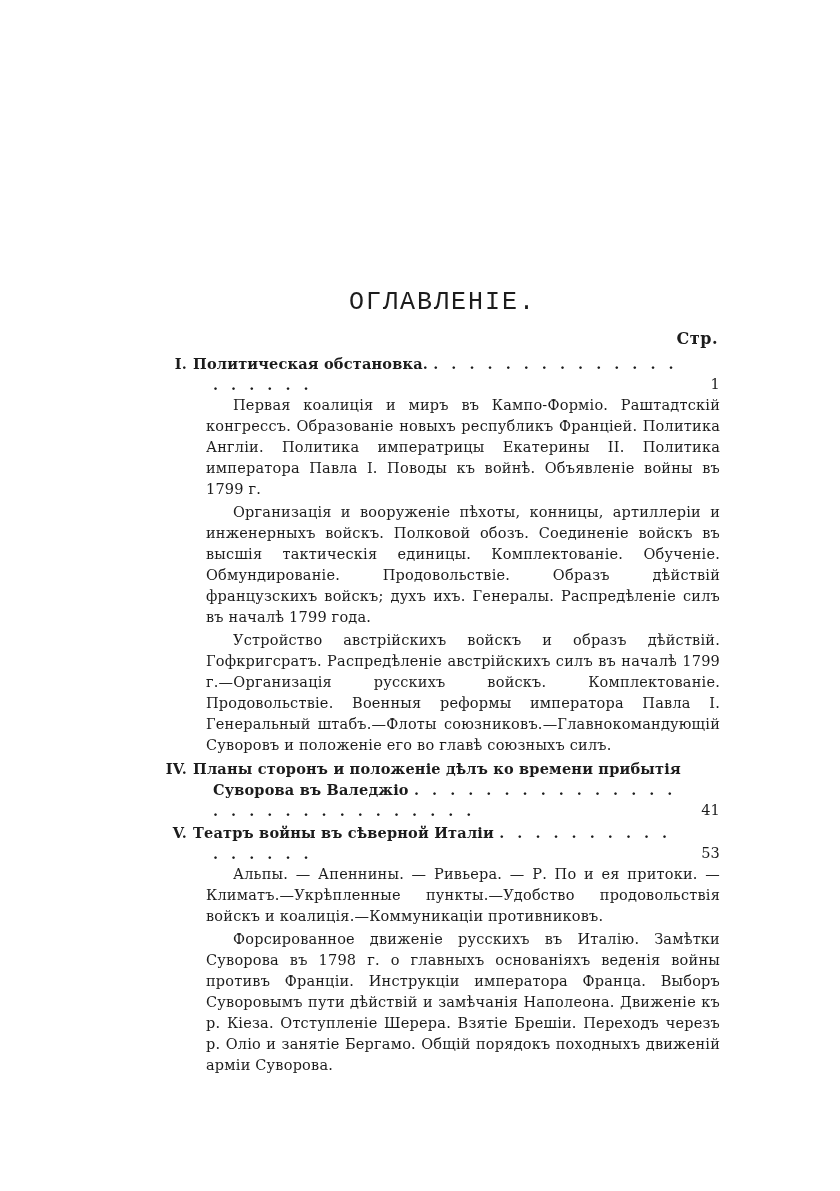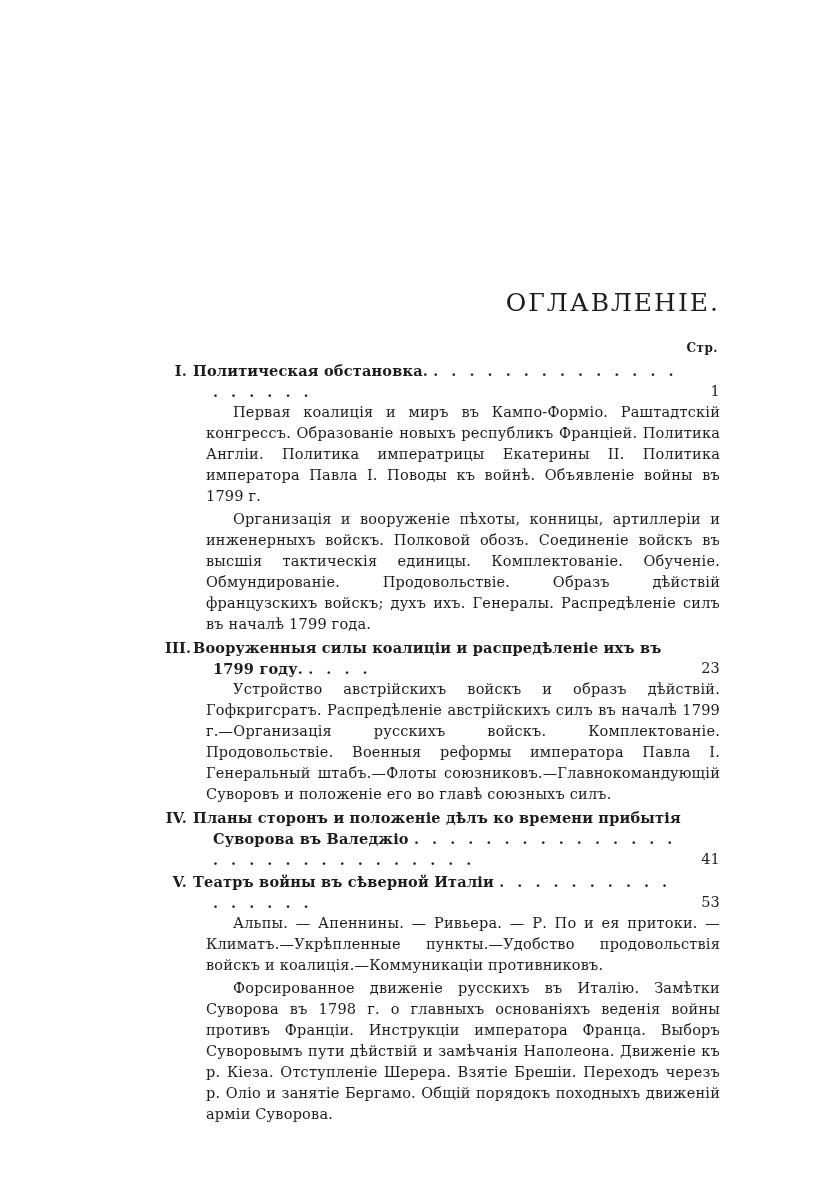--- a/index.html
+++ b/index.html
@@ -23,11 +23,12 @@
     width: 555px;
   }
   .toc-title {
-    text-align: right;
+    text-align: center;
     font-size: 25px;
     font-weight: normal;
     letter-spacing: 2px;
-    margin: 0 0 24px 0;
+    margin: 0 0 12px 0;
+    font-family: Liberation Mono, monospace;
   }
   .page-col-header {
     text-align: right;

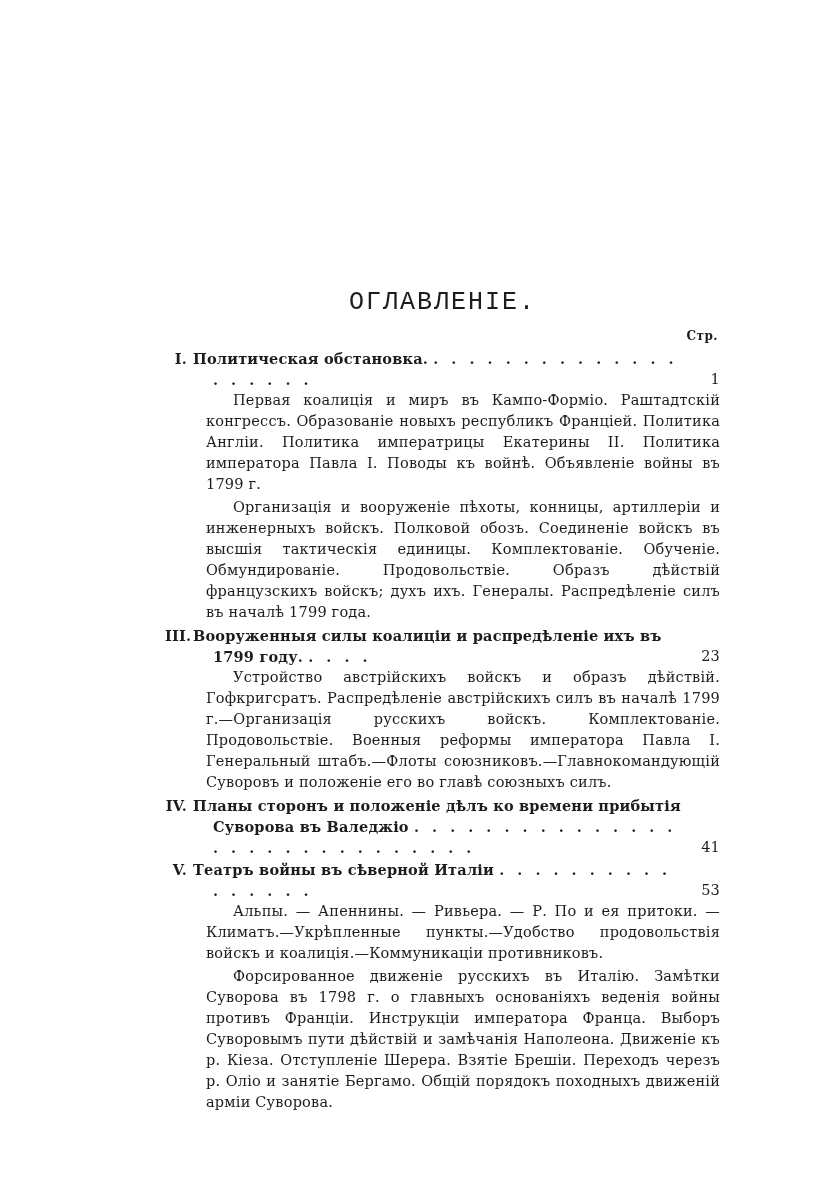--- a/index.html
+++ b/index.html
@@ -32,7 +32,7 @@
   }
   .page-col-header {
     text-align: right;
-    font-size: 12px;
+    font-size: 16px;
     font-weight: bold;
     letter-spacing: 0.5px;
     margin: 0 0 5px 0;

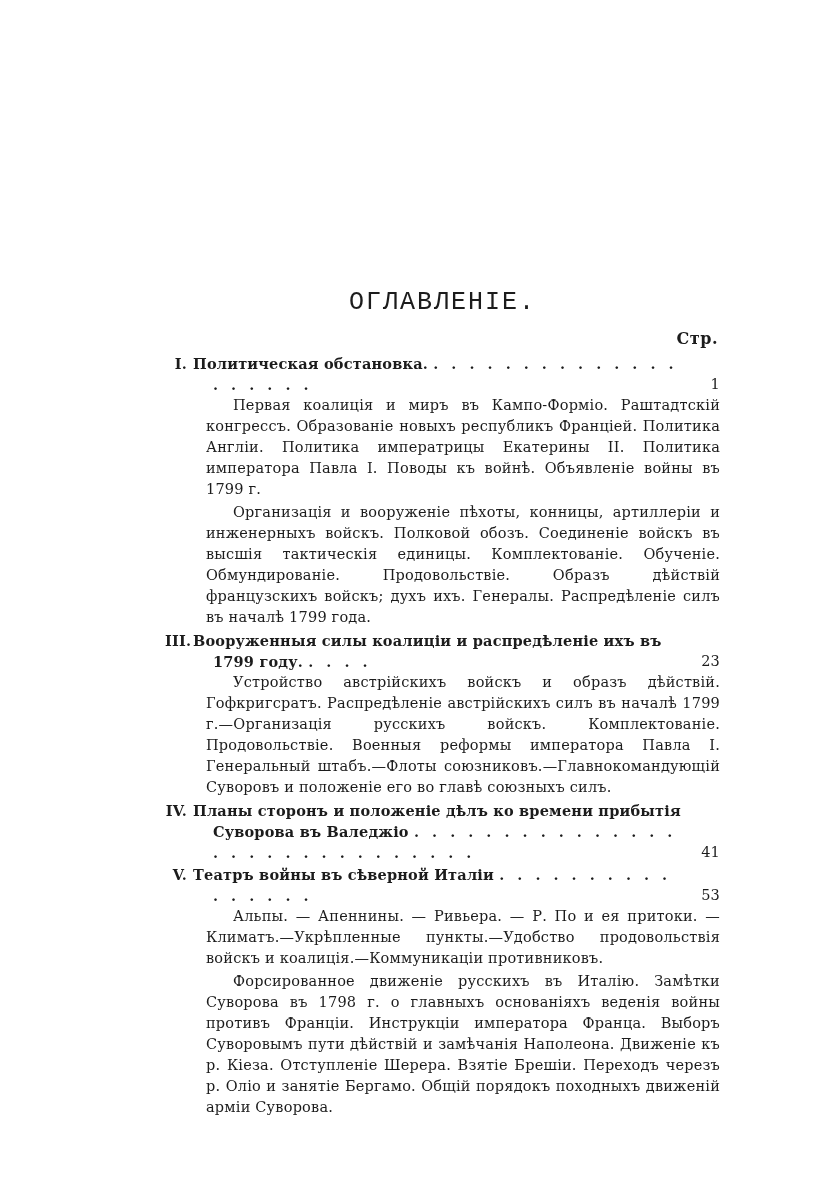--- a/index.html
+++ b/index.html
@@ -103,11 +103,6 @@
     </div>
 
     <div class="entry">
-      <div class="heading-row">
-        <span class="numeral">III.</span><span class="heading-title">Вооруженныя силы коалиціи и распредѣленіе ихъ въ 1799 году.</span>
-        <span class="heading-dots">. . . .</span>
-        <span class="page-num">23</span>
-      </div>
       <p class="desc">Устройство австрійскихъ войскъ и образъ дѣйствій. Гофкригсратъ. Распредѣленіе австрійскихъ силъ въ началѣ 1799 г.—Организація русскихъ войскъ. Комплектованіе. Продовольствіе. Военныя реформы императора Павла I. Генеральный штабъ.—Флоты союзниковъ.—Главнокомандующій Суворовъ и положеніе его во главѣ союзныхъ силъ.</p>
     </div>
 

